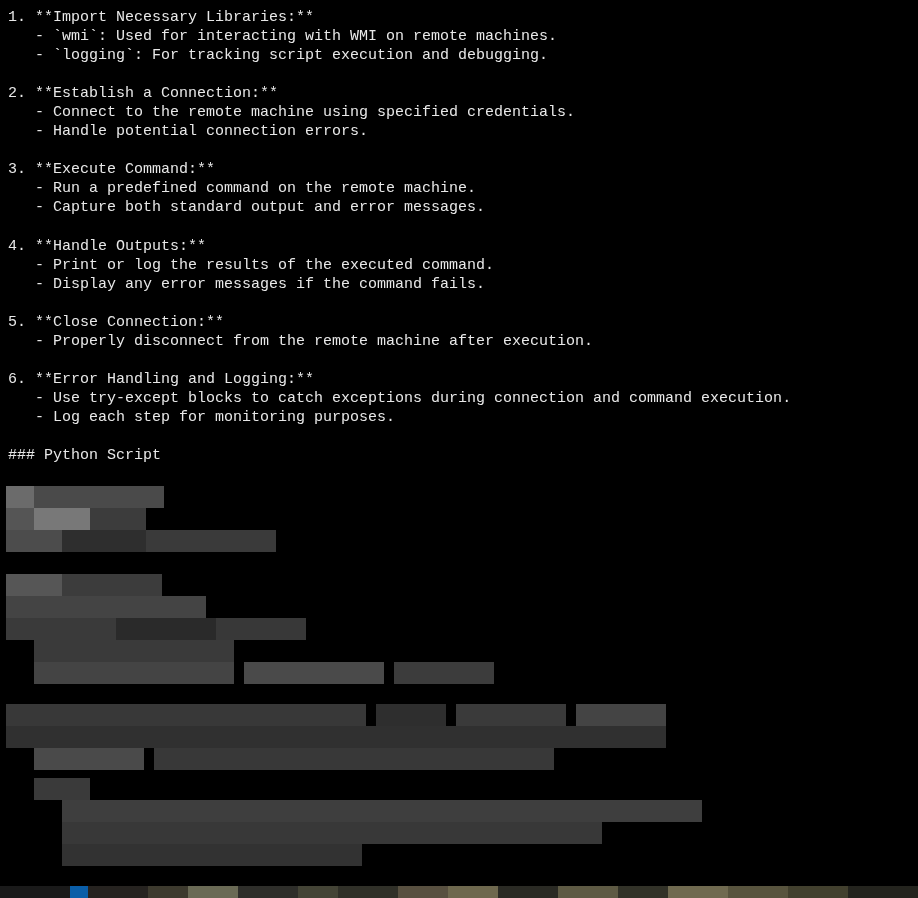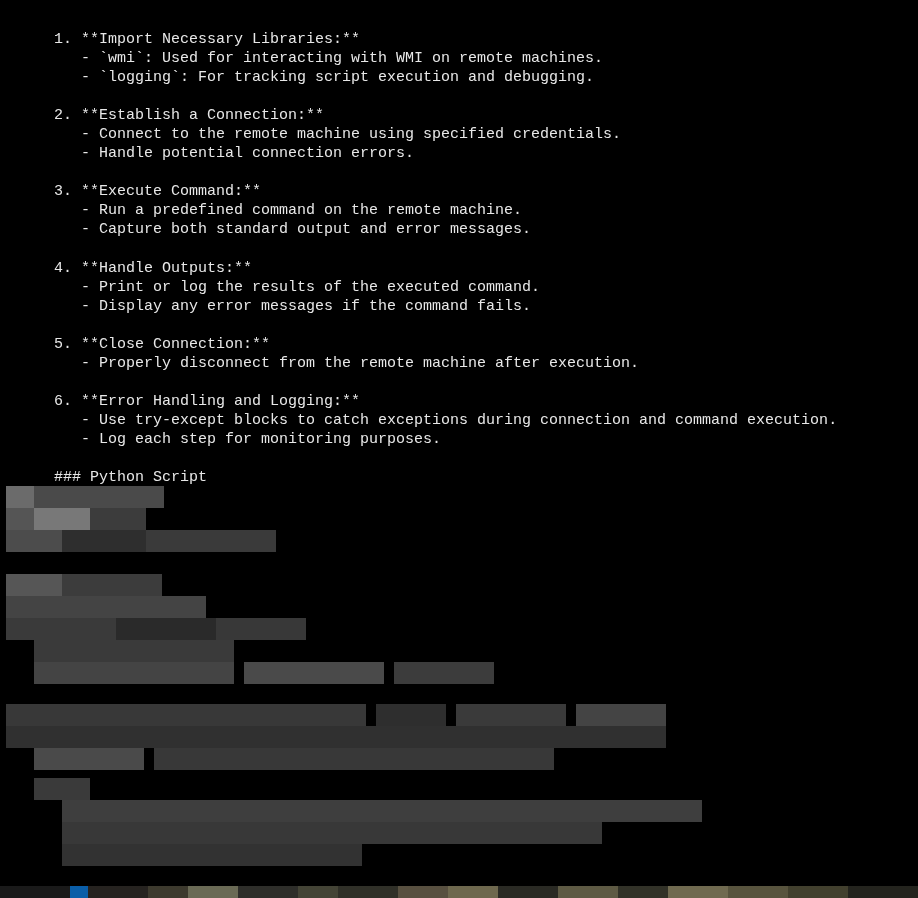--- a/index.html
+++ b/index.html
@@ -15,9 +15,8 @@
     overflow: hidden;
   }
   .page {
-    padding: 30px 8px 0 8px;
+    padding: 8px 8px 0 8px;
     white-space: pre;
-    margin-left: 46px;
   }
   .blur-area {
     position: absolute;

